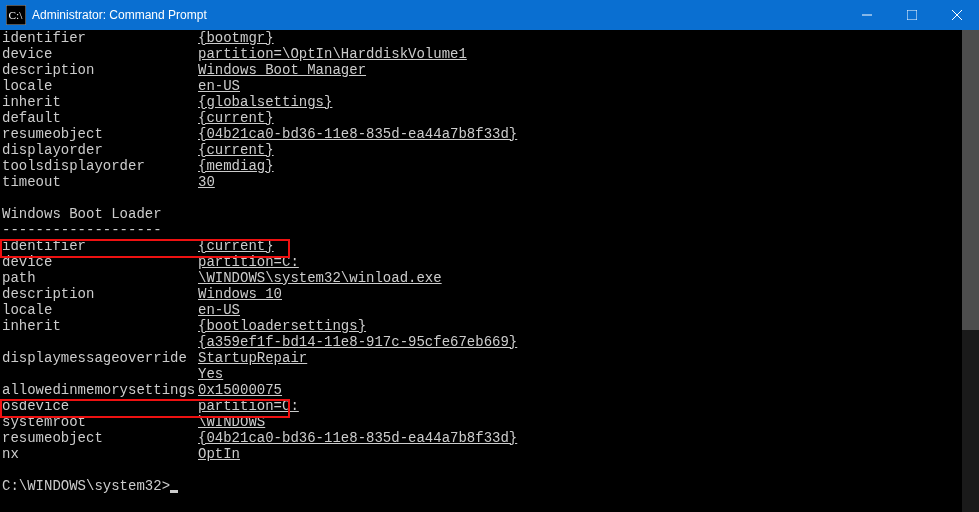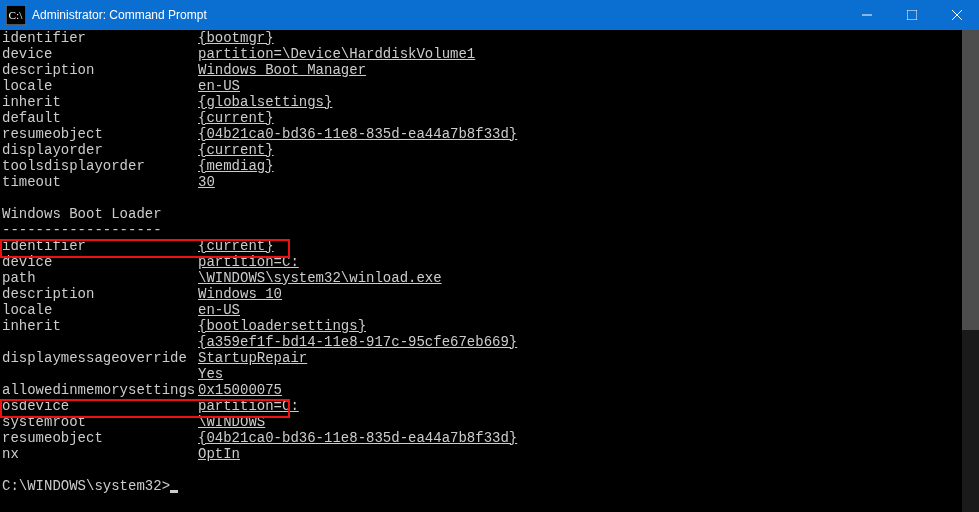--- a/index.html
+++ b/index.html
@@ -130,7 +130,7 @@
 <div class="terminal">
 
   <div class="row"><span class="key">identifier</span><span class="val">{bootmgr}</span></div>
-  <div class="row"><span class="key">device</span><span class="val">partition=\Device\HarddiskVolume1</span></div>
+  <div class="row"><span class="key">device</span><span class="val">partition=\OptIn\HarddiskVolume1</span></div>
   <div class="row"><span class="key">description</span><span class="val">Windows Boot Manager</span></div>
   <div class="row"><span class="key">locale</span><span class="val">en-US</span></div>
   <div class="row"><span class="key">inherit</span><span class="val">{globalsettings}</span></div>

